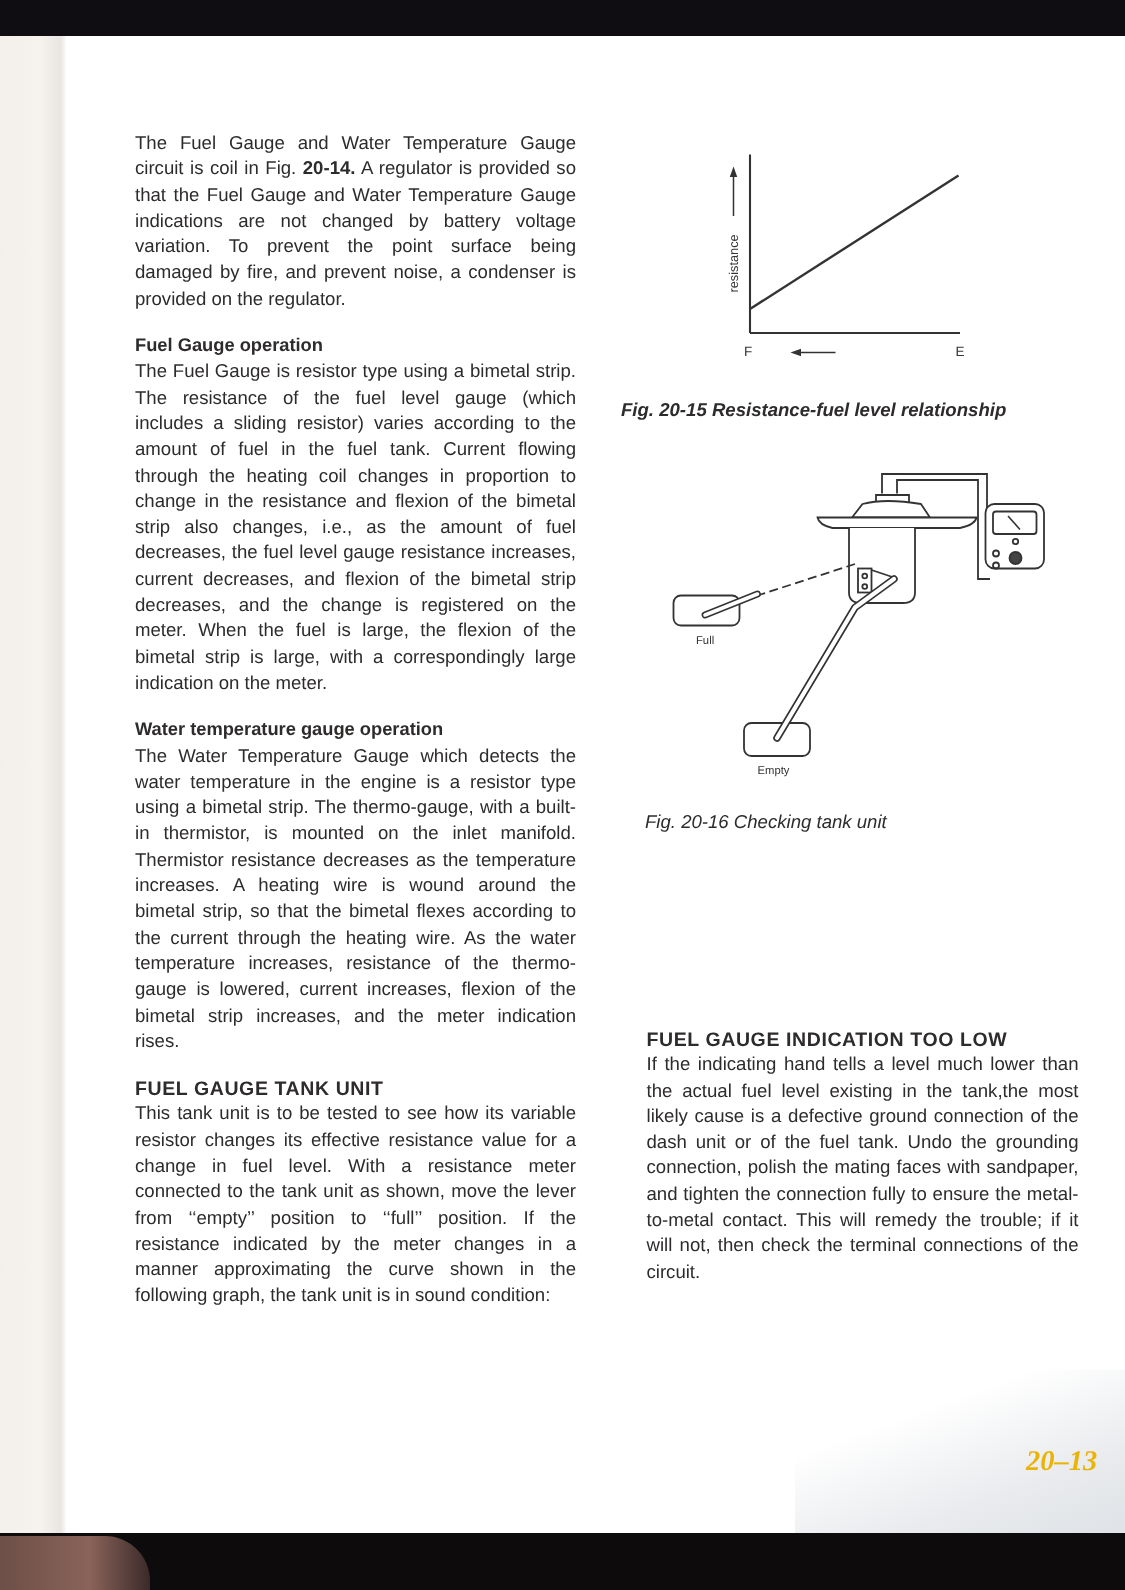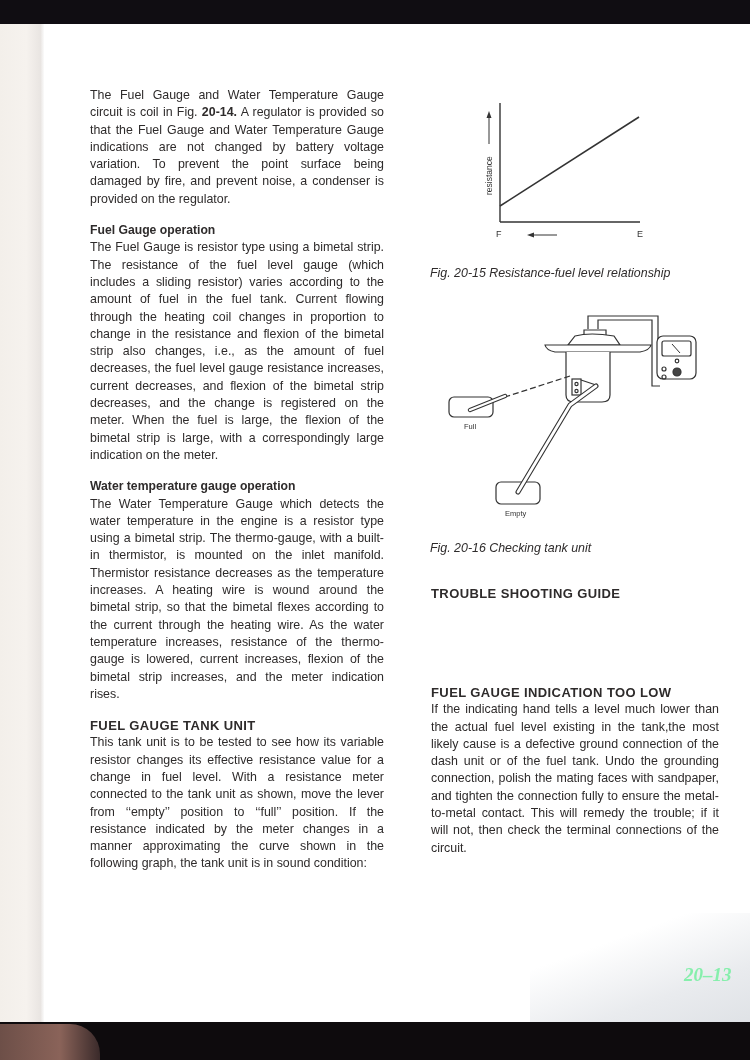--- a/index.html
+++ b/index.html
@@ -96,7 +96,7 @@
   </g>
 </svg>
 
-<div class="fig-caption" style="left:430px; top:266px;">Fig. 20-15  Resistance-fuel level relationship</div>
+<div class="fig-caption" style="left:414px; top:266px;font-weight:bold;">Fig. 20-15  Resistance-fuel level relationship</div>
 
 <svg style="position:absolute; left:440px; top:310px;" width="270" height="215" viewBox="440 310 270 215">
   <g fill="none" stroke="#333" stroke-width="1.2">

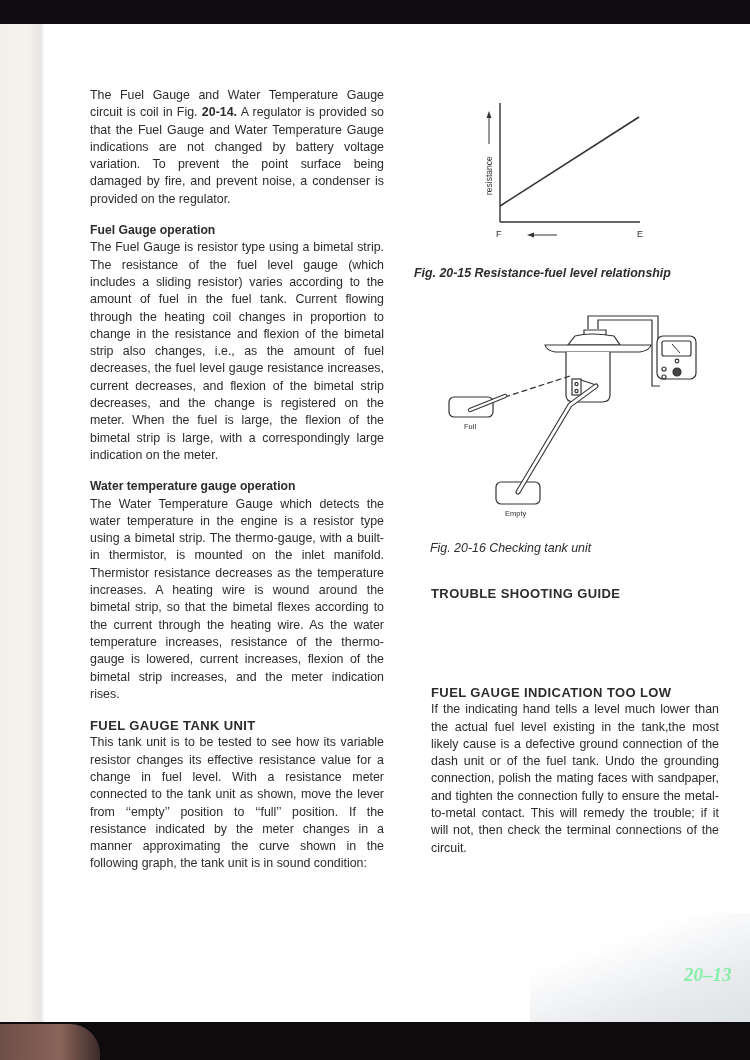--- a/index.html
+++ b/index.html
@@ -142,7 +142,6 @@
 <div class="fig-caption" style="left:430px; top:541px;">Fig. 20-16  Checking tank unit</div>
 
 <div class="col" style="left:431px; top:585px; width:288px;">
-  <h4 class="caps-head">TROUBLE SHOOTING GUIDE</h4>
 </div>
 
 <div class="col" style="left:431px; top:684px; width:288px;">

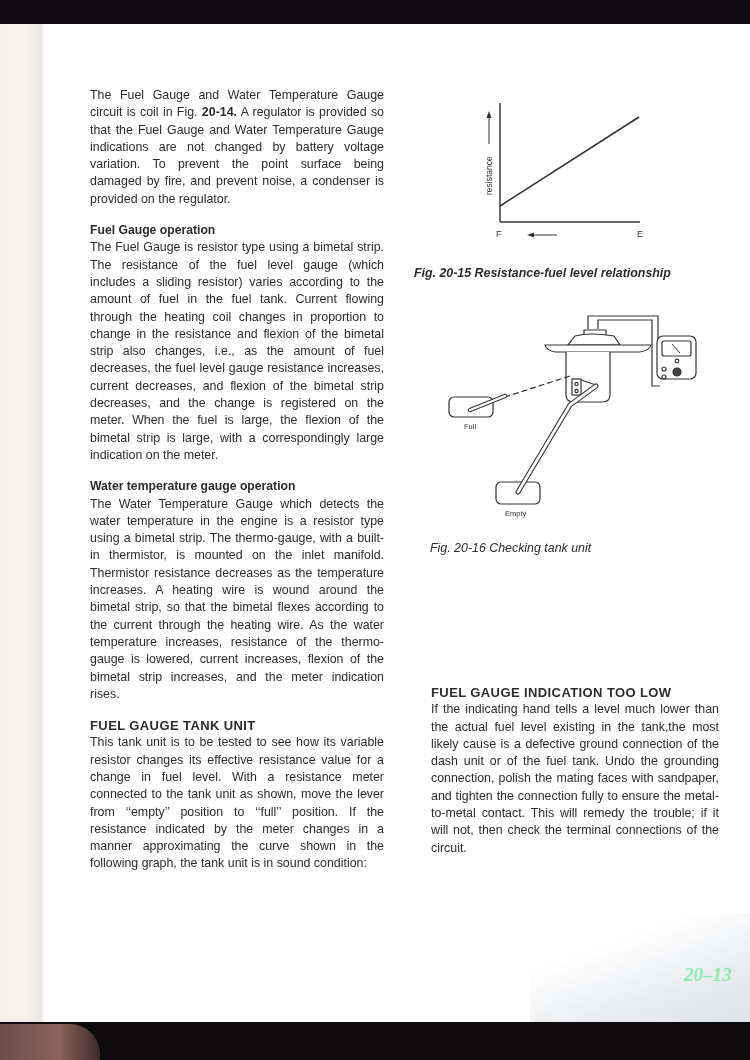--- a/index.html
+++ b/index.html
@@ -41,7 +41,7 @@
     .page-number {
       position: absolute; left: 684px; top: 964px;
       font-family: "Liberation Serif", serif; font-weight: bold; font-style: italic;
-      font-size: 19px; color: #86efac;
+      font-size: 19px; color: #eab308;
     }
 
     svg text { font-family: "Liberation Sans", sans-serif; fill: #333; }

